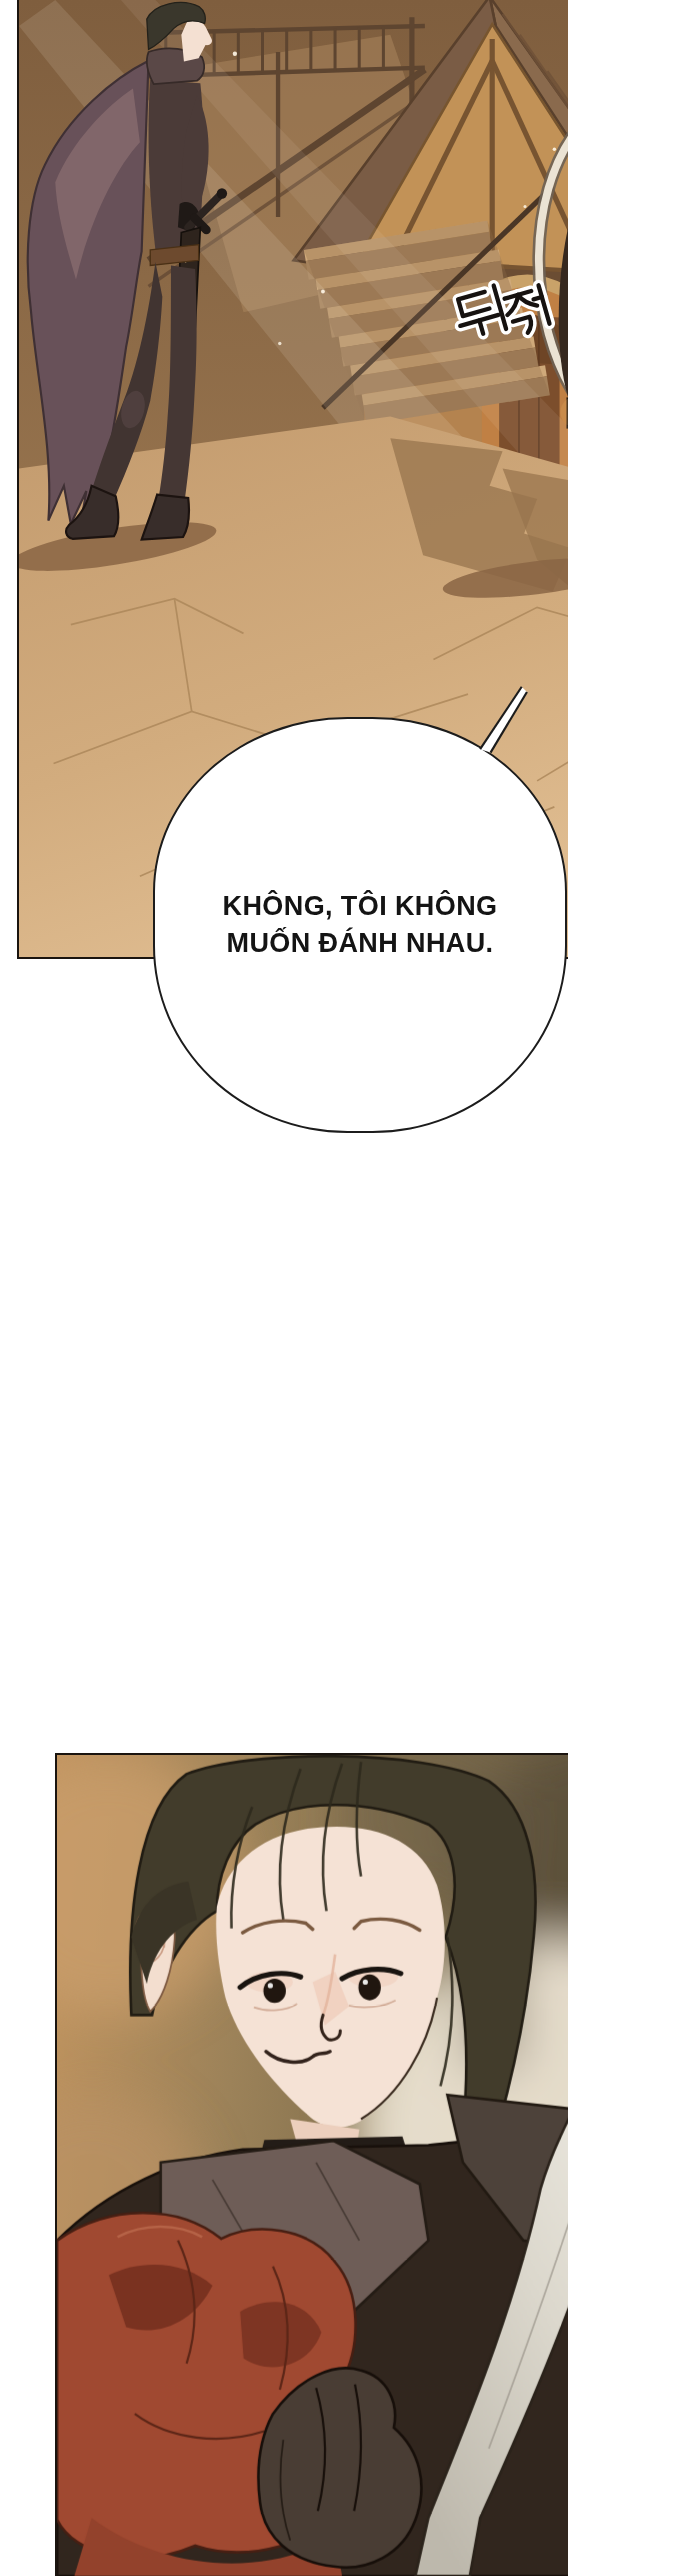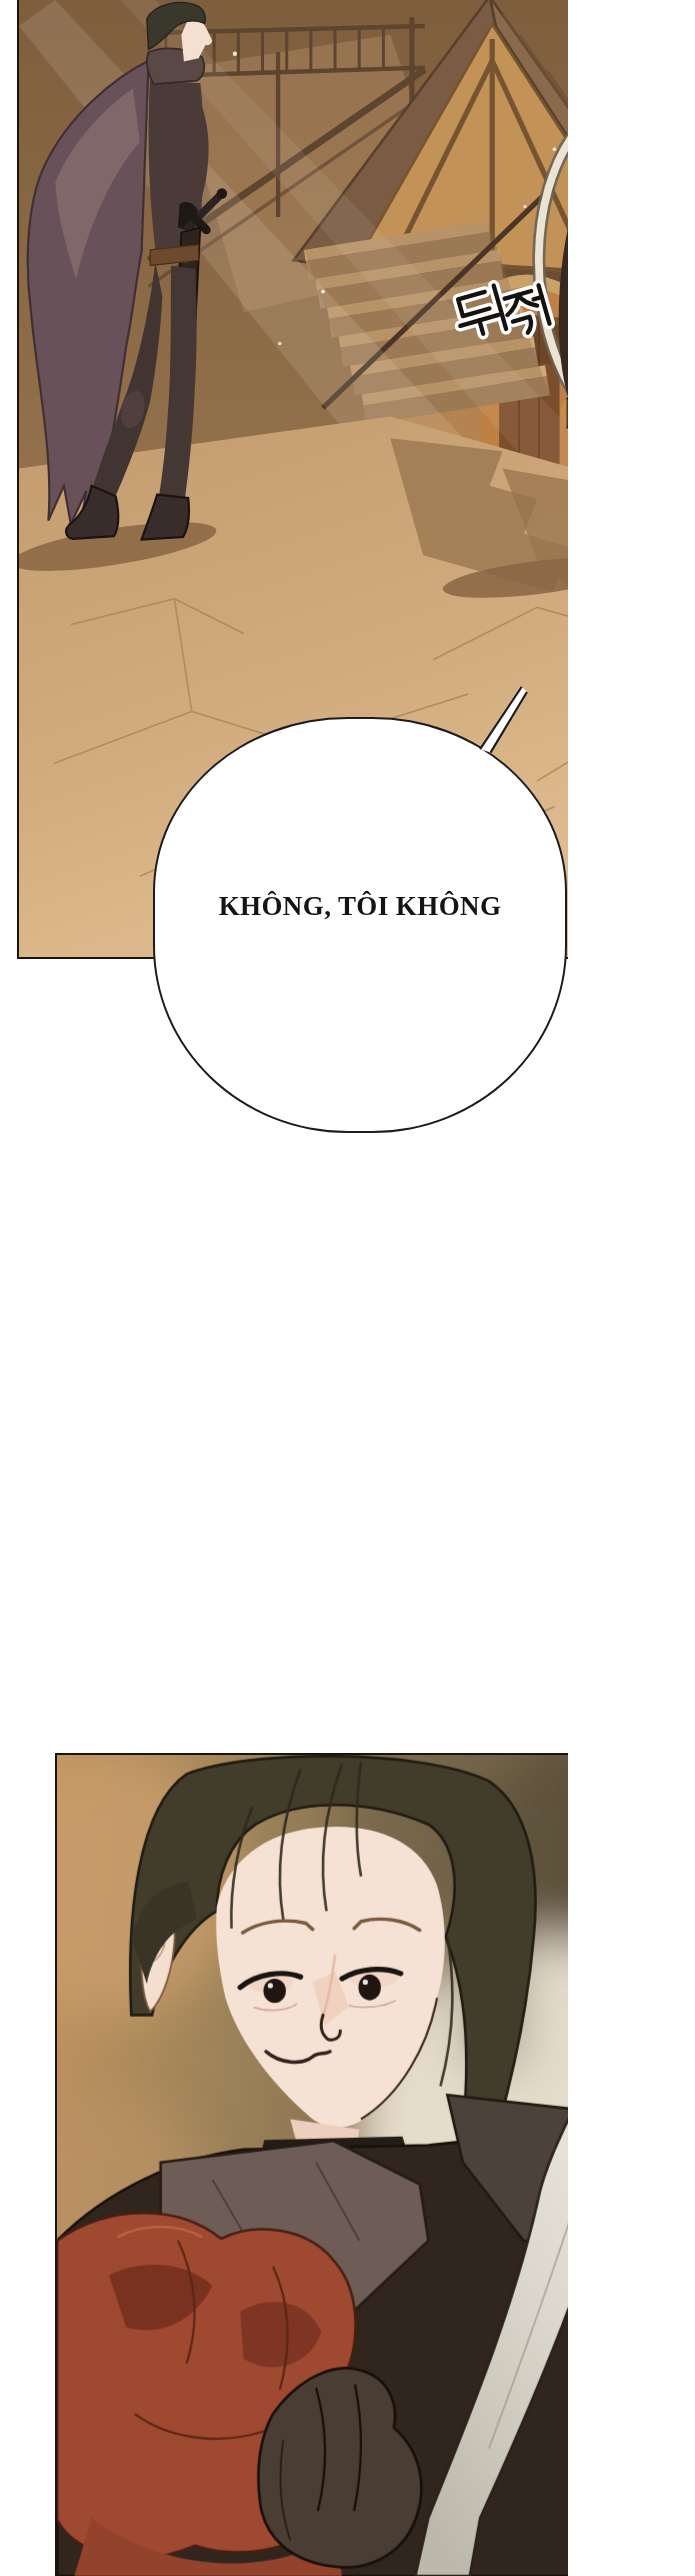--- a/index.html
+++ b/index.html
@@ -4,7 +4,7 @@
 <style>
   html,body{margin:0;padding:0;background:#ffffff;}
   #page{position:relative;width:568px;height:2576px;background:var(--page-bg,#fff);overflow:hidden;
-        font-family:Liberation Serif, serif;}
+        font-family:Liberation Sans, sans-serif;}
   .panel{position:absolute;box-sizing:border-box;border:2.6px solid var(--ink,#1a140f);background:#c9a478;}
   #panel-top{left:17.4px;top:0;width:662px;height:959px;border-top:none;}
   #panel-bottom{left:55px;top:1753px;width:586px;height:823px;border-bottom:none;background:#8a7752;}

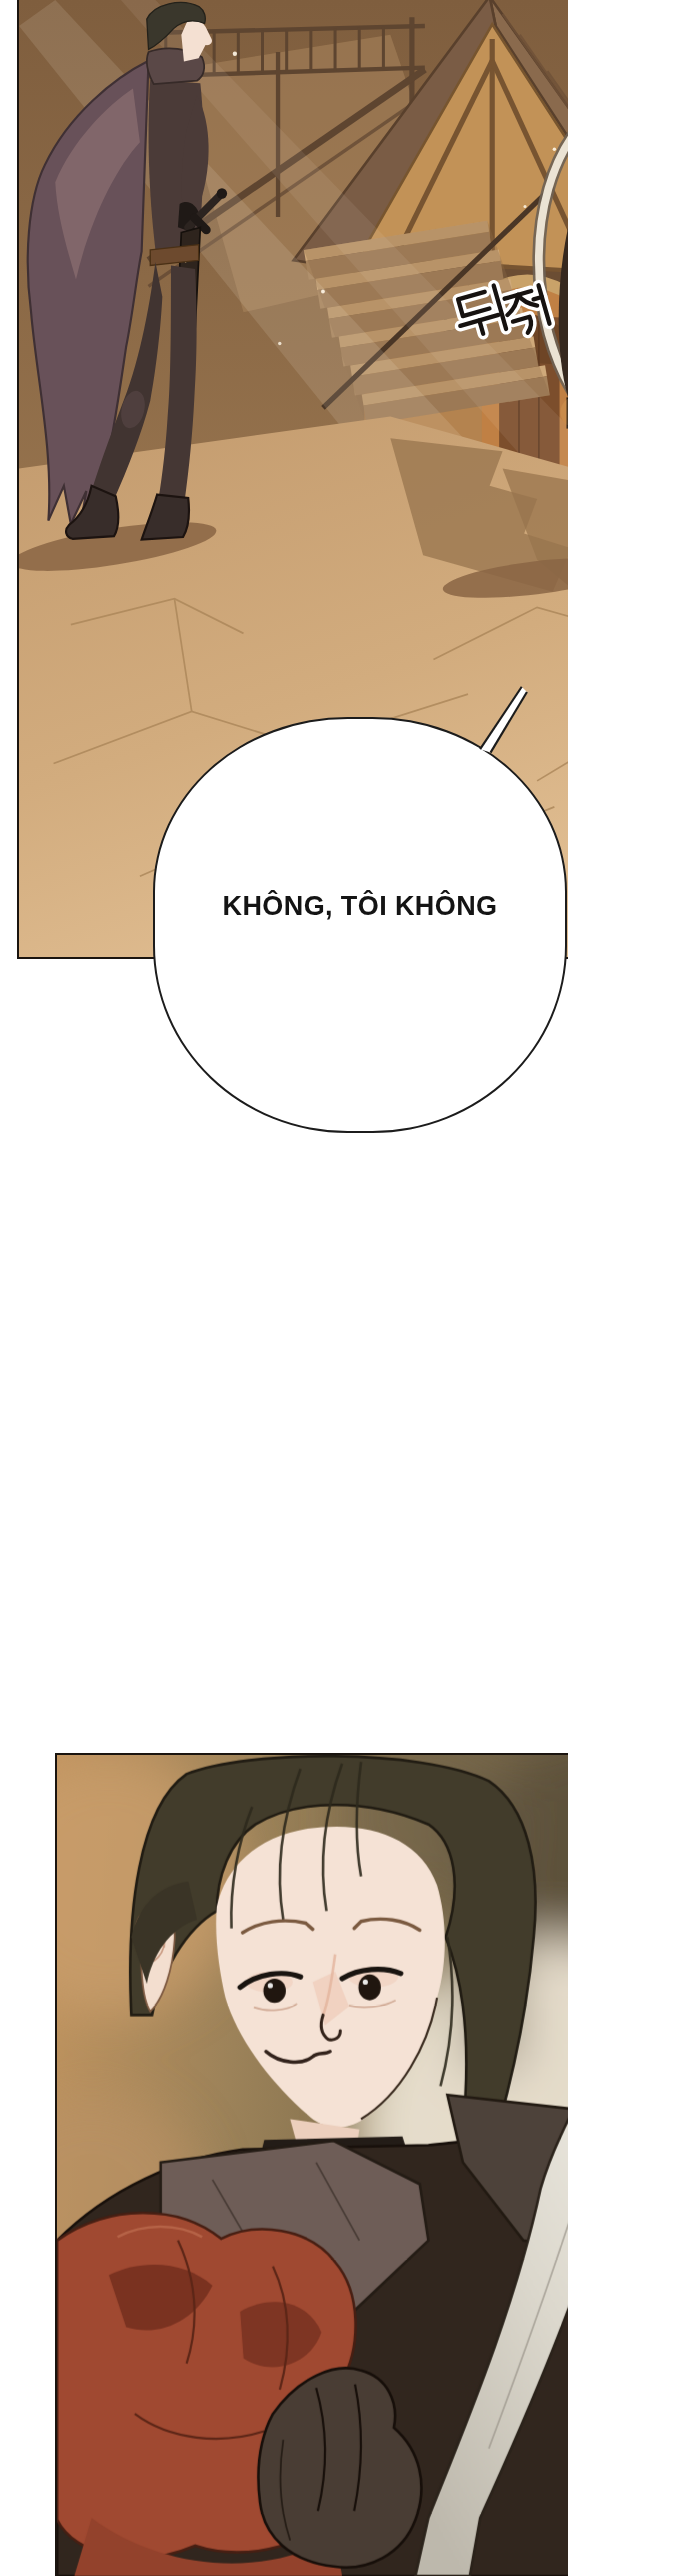--- a/index.html
+++ b/index.html
@@ -248,6 +248,7 @@
   <div id="bubble">
     <div class="bubble-text">
       <div>KHÔNG, TÔI KHÔNG</div>
+      <div>MUỐN ĐÁNH NHAU.</div>
     </div>
   </div>
   <svg id="bubble-tail" viewBox="0 0 90 95">

